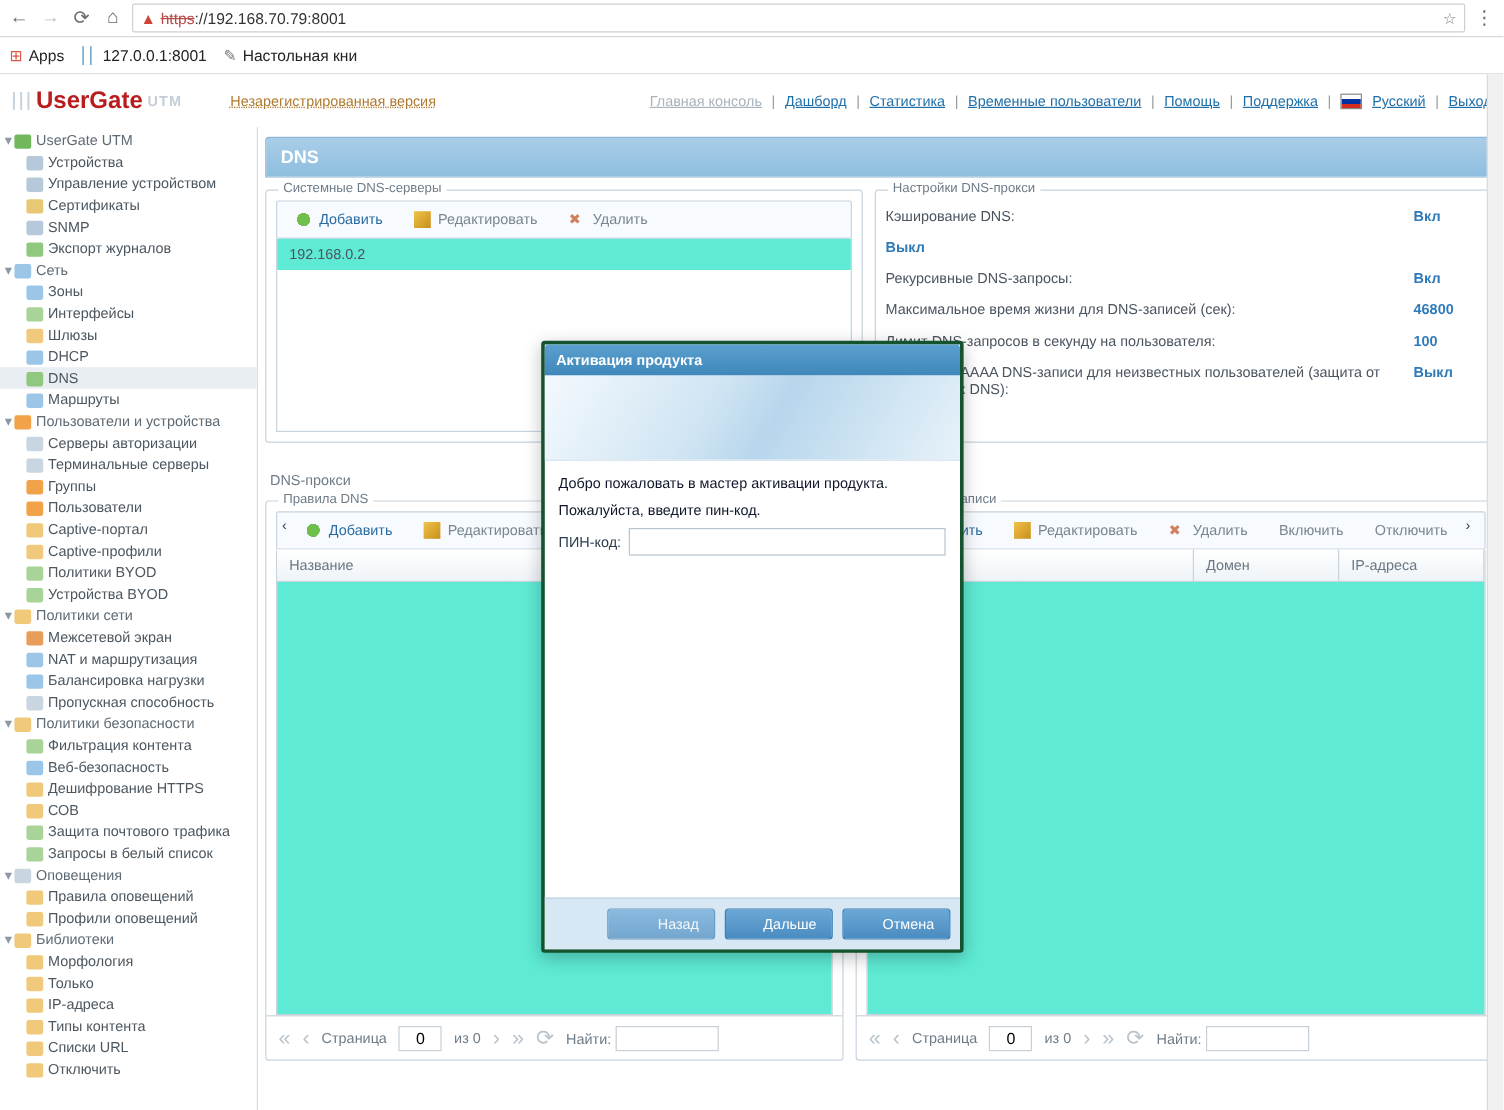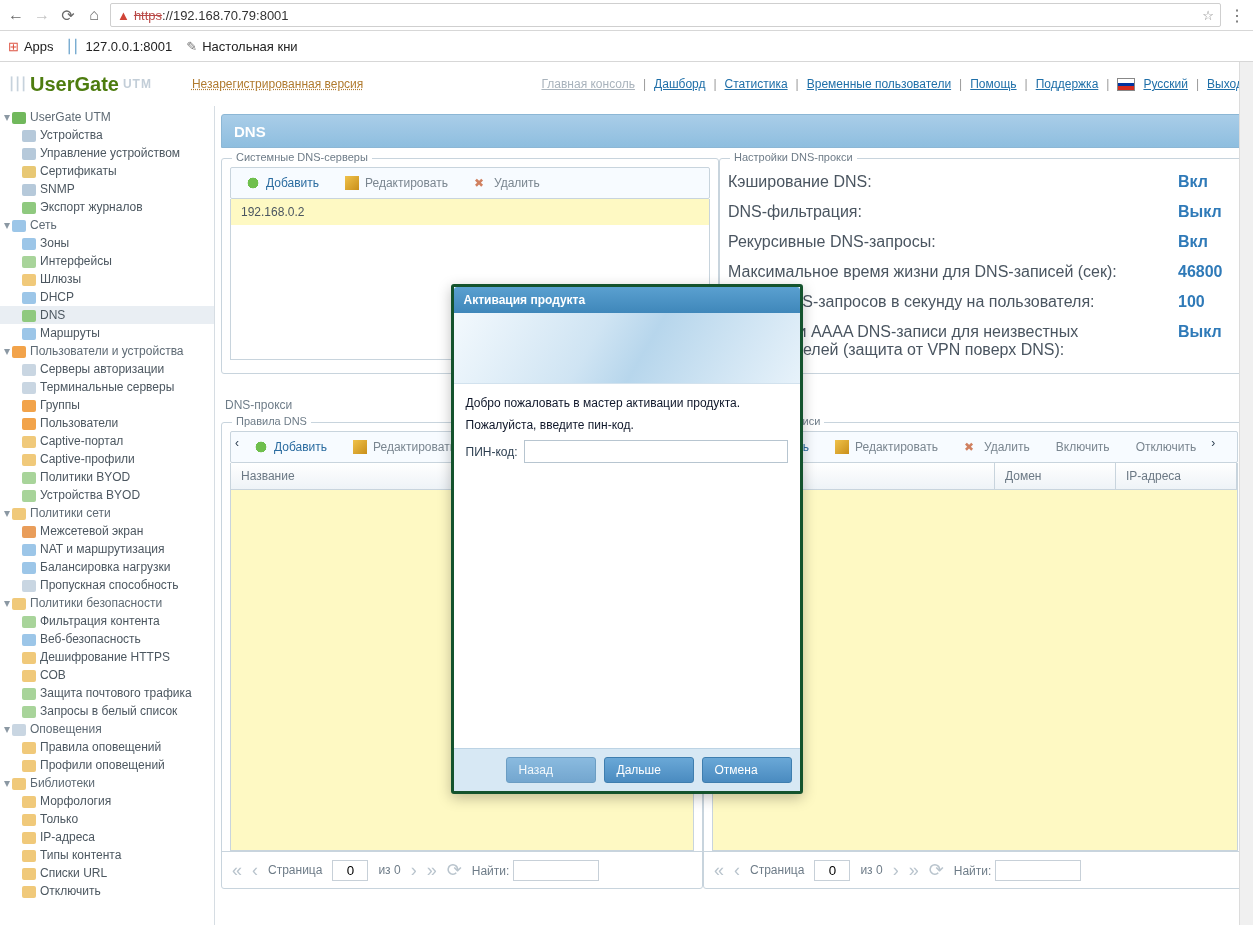--- a/index.html
+++ b/index.html
@@ -27,7 +27,7 @@
   .app-area{position:relative;height:865px;background:#fff}
   .top-bar{height:44px;display:flex;align-items:center;padding:0 10px;border-bottom:0}
   .logo{display:flex;align-items:center;color:#a7b4bf;font-weight:bold}
-  .logo .ug{font-size:20px;color:#4d7c0f}
+  .logo .ug{font-size:20px;color:#b91c1c}
   .logo .utm{font-size:12px;color:#c3ced8;margin-left:4px;letter-spacing:1px}
   .top-bar .unreg{margin-left:40px;color:#b07a2e;text-decoration:underline dotted}
   .top-links{margin-left:auto;display:flex;align-items:center;gap:8px;color:#999}

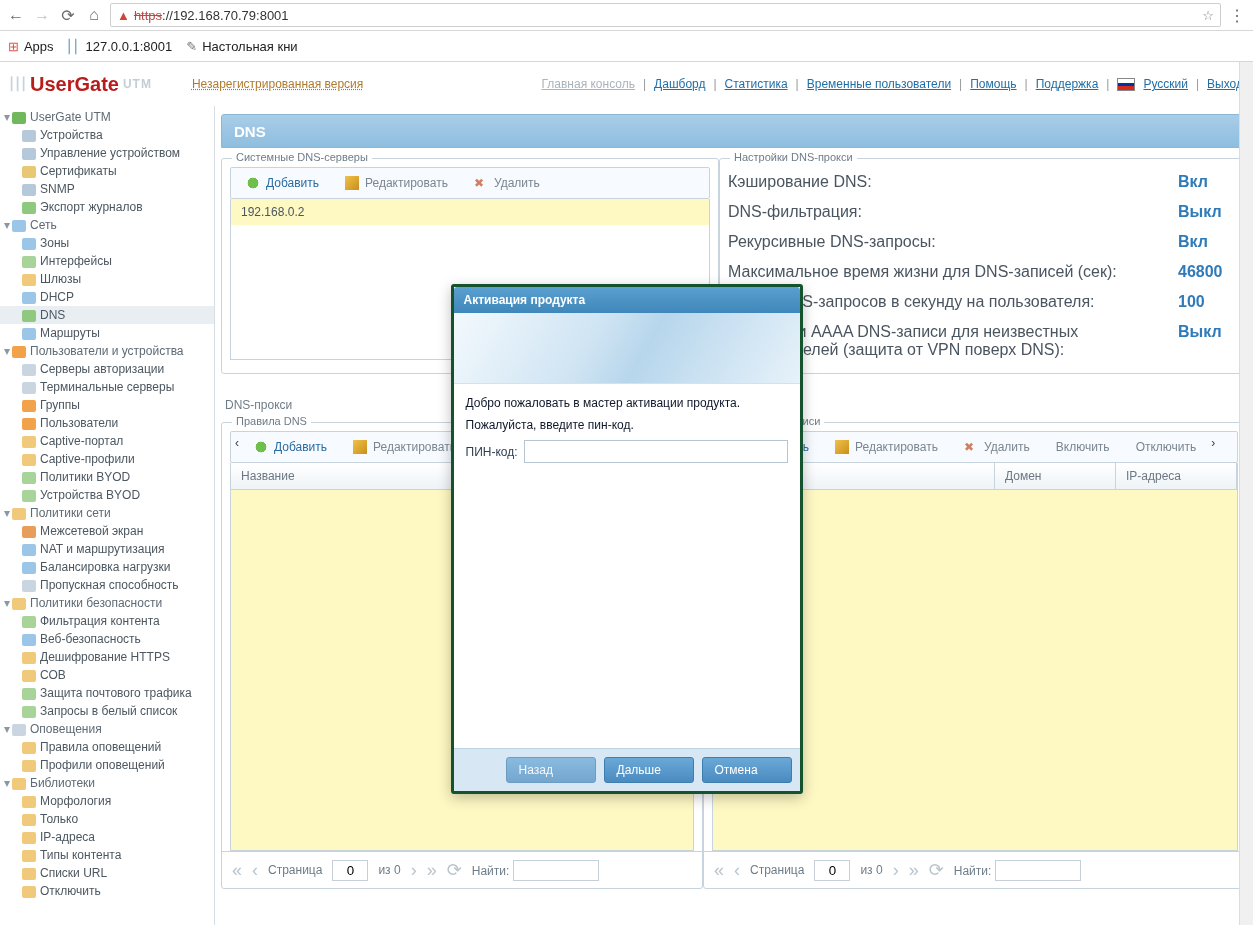--- a/index.html
+++ b/index.html
@@ -44,7 +44,7 @@
   .tree-node .exp{color:#8b98a3;margin-right:2px}
   .content{flex:1;position:relative;background:#fff;padding:8px 6px}
   .panel-header{height:32px;background:linear-gradient(#a9cde8,#8ebedf);color:#fff;font-size:15px;font-weight:bold;display:flex;align-items:center;padding:0 12px;border:1px solid #8cb7d5;border-radius:3px 3px 0 0}
-  .row{display:flex;margin-top:10px}
+  .row{display:flex;gap:10px;margin-top:10px}
   .fieldset{border:1px solid var(--border);border-radius:3px;position:relative;padding:8px;background:#fff}
   .fieldset .legend{position:absolute;top:-8px;left:10px;background:#fff;padding:0 4px;color:#6e7c88;font-size:11px}
   .toolbar{display:flex;gap:4px;border:1px solid var(--border);padding:4px;border-radius:2px;background:var(--toolbar-bg)}

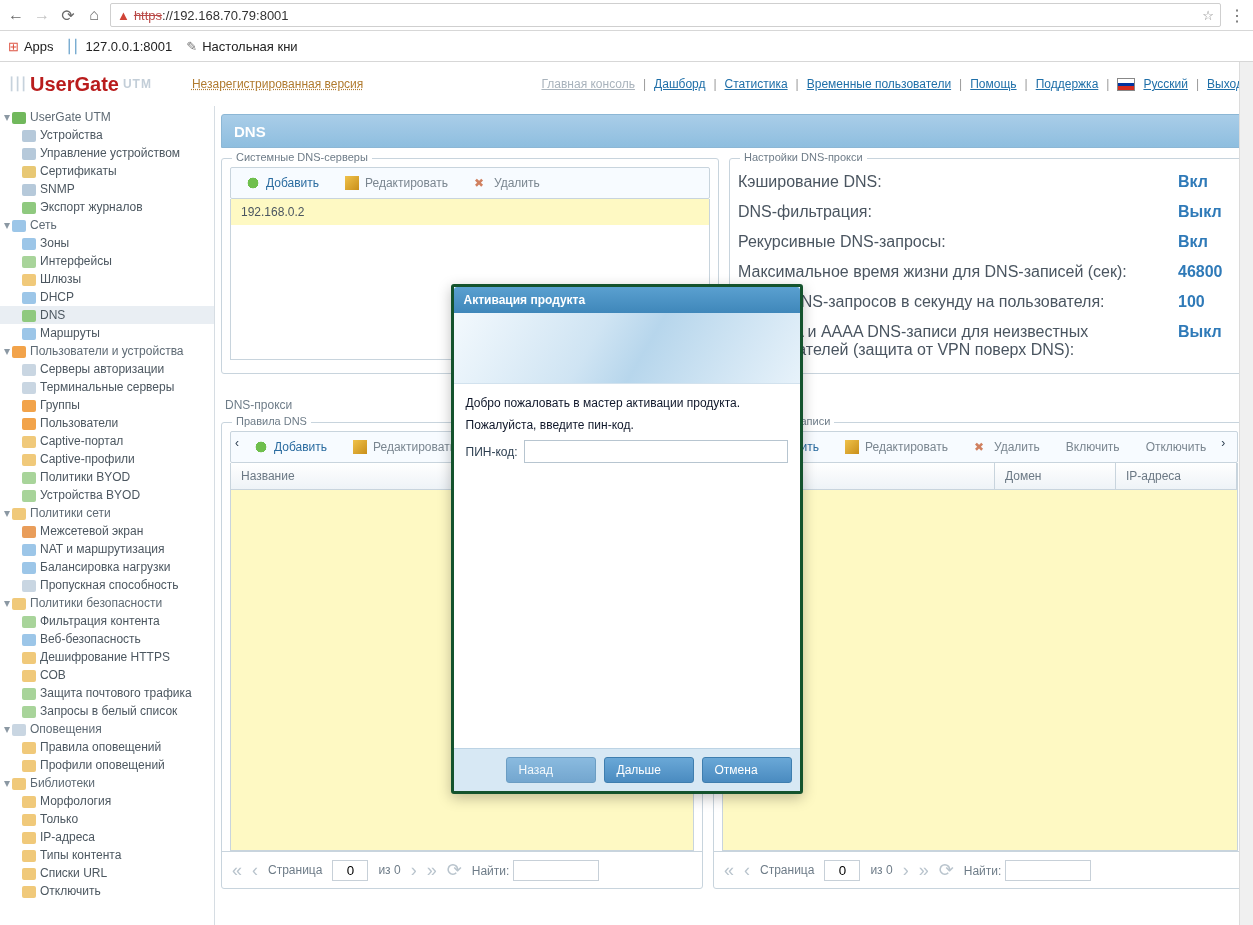--- a/index.html
+++ b/index.html
@@ -58,7 +58,7 @@
   .grid-head .col{padding:6px 10px;border-right:1px solid var(--border);color:#6b7884;font-size:12px}
   .grid-body{background:#fef9c3}
   .grid-row{padding:6px 10px;color:#4a5560}
-  .kv{display:flex;padding:6px 0;font-size:16px}
+  .kv{display:flex;padding:6px 0;font-size:12px}
   .kv .k{flex:1;color:#4a5560}
   .kv .v{width:60px;color:#2f7ab8;font-weight:bold}
   .pager{height:36px;border-top:1px solid var(--border);display:flex;align-items:center;padding:0 10px;gap:10px;color:#6e7c88}

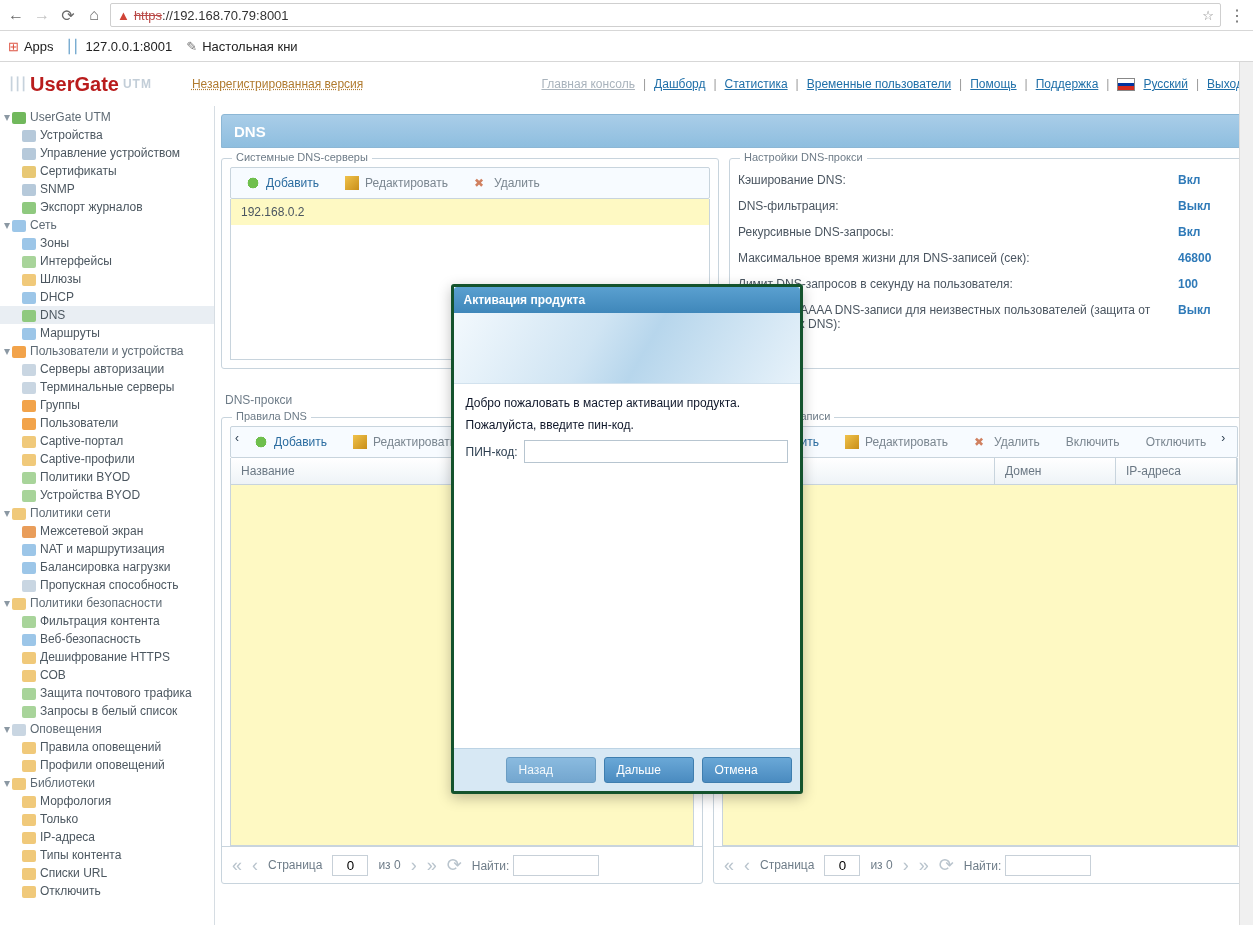--- a/index.html
+++ b/index.html
@@ -56,7 +56,7 @@
   .grid{border:1px solid var(--border);border-top:none}
   .grid-head{background:linear-gradient(#fff,#eef3f7);border-bottom:1px solid var(--border);display:flex}
   .grid-head .col{padding:6px 10px;border-right:1px solid var(--border);color:#6b7884;font-size:12px}
-  .grid-body{background:#fef9c3}
+  .grid-body{background:#5eead4}
   .grid-row{padding:6px 10px;color:#4a5560}
   .kv{display:flex;padding:6px 0;font-size:12px}
   .kv .k{flex:1;color:#4a5560}

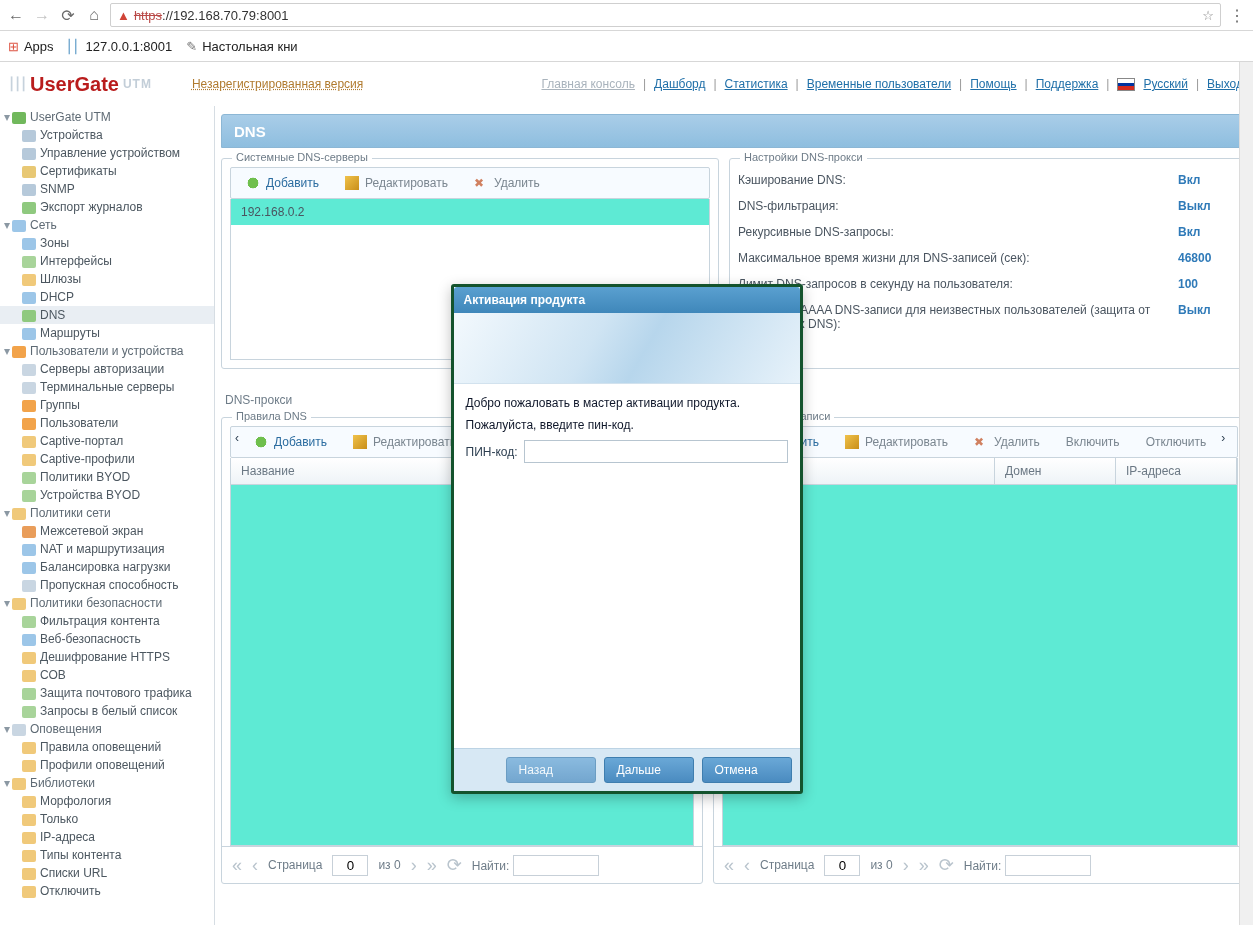--- a/index.html
+++ b/index.html
@@ -229,7 +229,6 @@
               <span class="v">Вкл</span>
             </div>
           <div class="kv">
-              <span class="k">DNS-фильтрация:</span>
               <span class="v">Выкл</span>
             </div>
           <div class="kv">

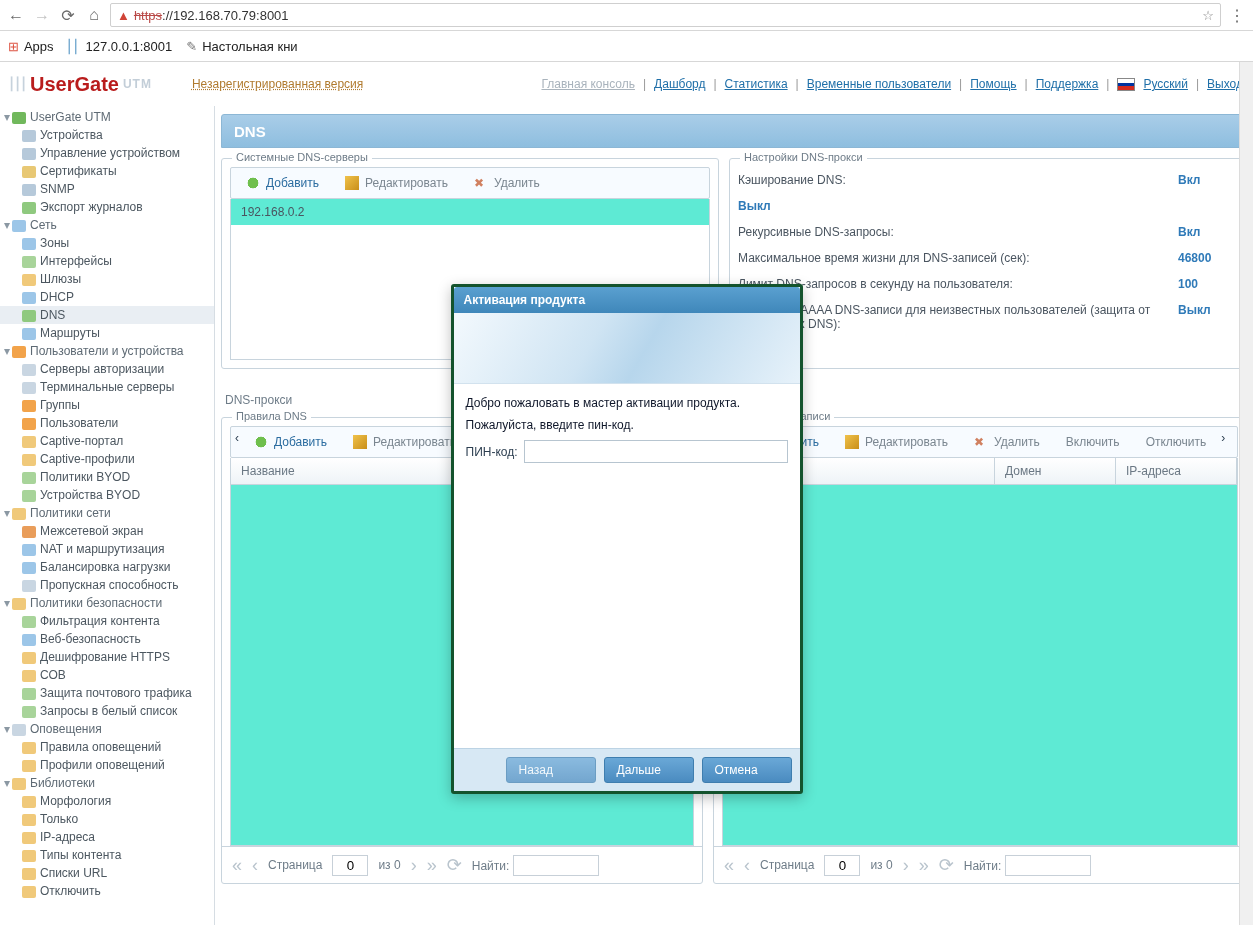--- a/index.html
+++ b/index.html
@@ -75,7 +75,7 @@
   .pin-row label{white-space:nowrap}
   .pin-row input{flex:1;border:1px solid #b7c5d0;padding:3px 5px}
   .modal-footer{background:#d7e8f4;padding:8px;display:flex;justify-content:flex-end;gap:8px;border-top:1px solid #bcd3e4}
-  .mbtn{min-width:64px;text-align:left;padding:5px 12px;border-radius:3px;color:#fff;background:linear-gradient(var(--btn-blue1),var(--btn-blue2));border:1px solid #3e7eaf;cursor:pointer}
+  .mbtn{min-width:64px;text-align:right;padding:5px 12px;border-radius:3px;color:#fff;background:linear-gradient(var(--btn-blue1),var(--btn-blue2));border:1px solid #3e7eaf;cursor:pointer}
   .mbtn.disabled{opacity:.7}
   .scrollbar-right{position:absolute;top:0;right:0;width:13px;height:100%;background:#f0f0f0;border-left:1px solid #dcdcdc}
 </style>

